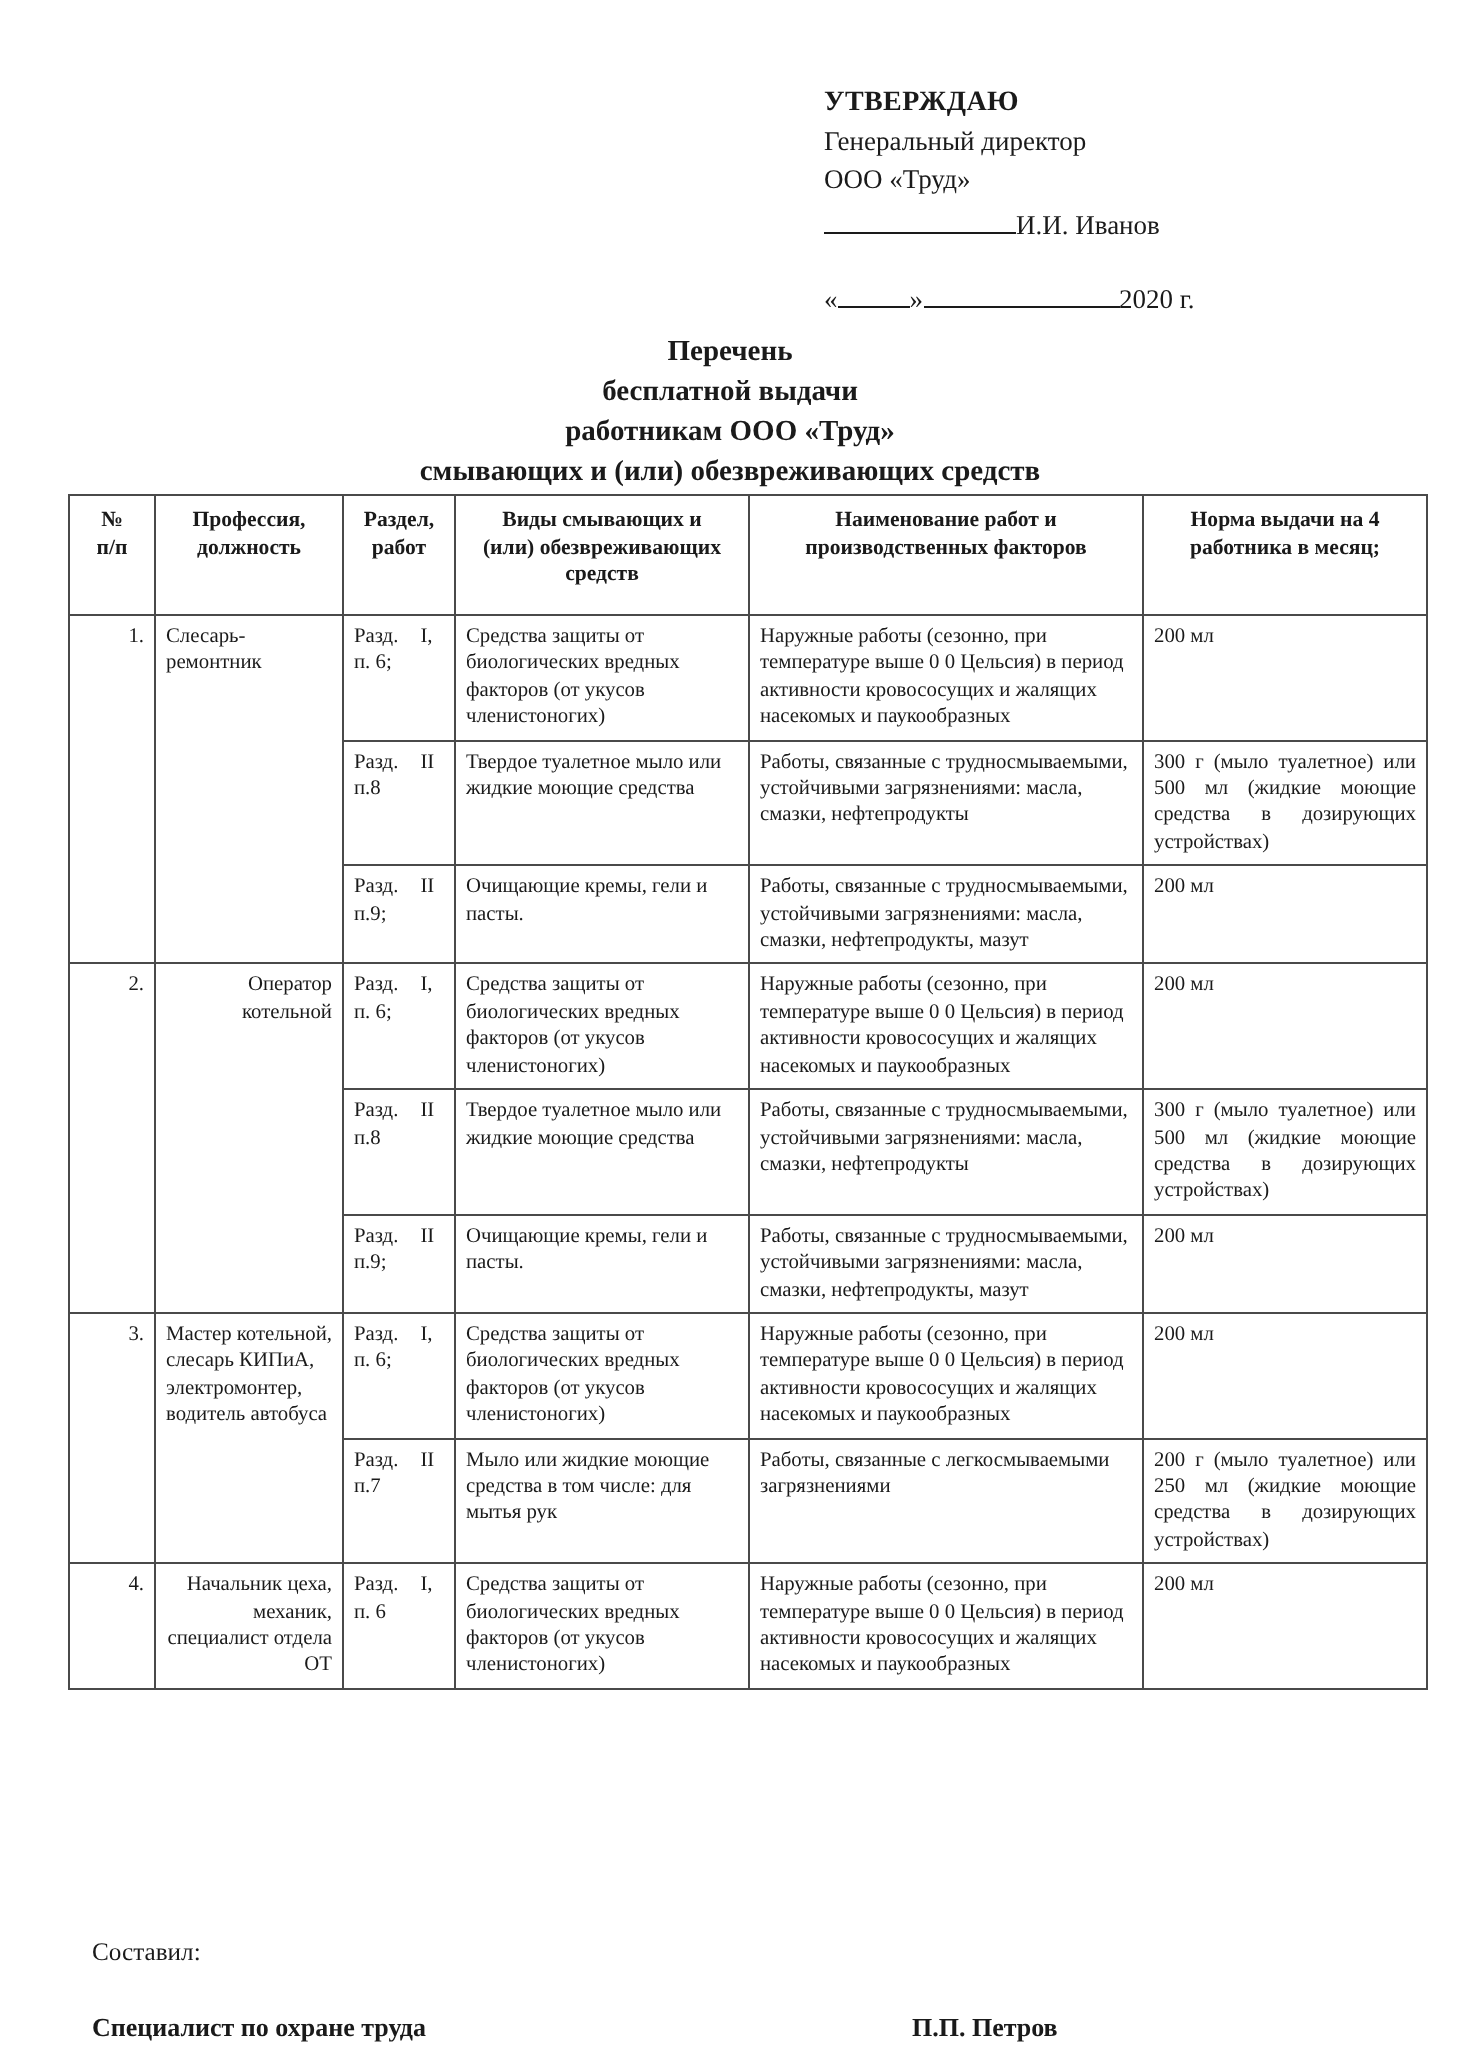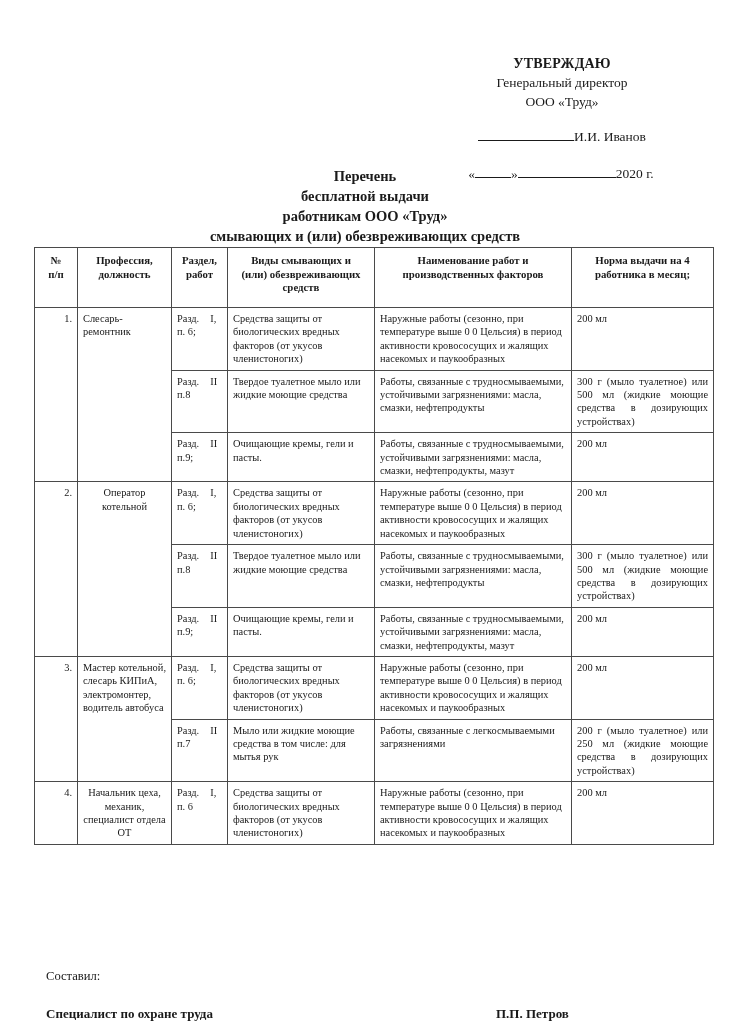--- a/index.html
+++ b/index.html
@@ -29,9 +29,9 @@
   .approval {
     position: absolute;
     right: 18px;
-    top: 54px;
+    top: 42px;
     width: 300px;
-    text-align: center;
+    text-align: left;
     font-size: 13.5px;
     line-height: 19px;
   }

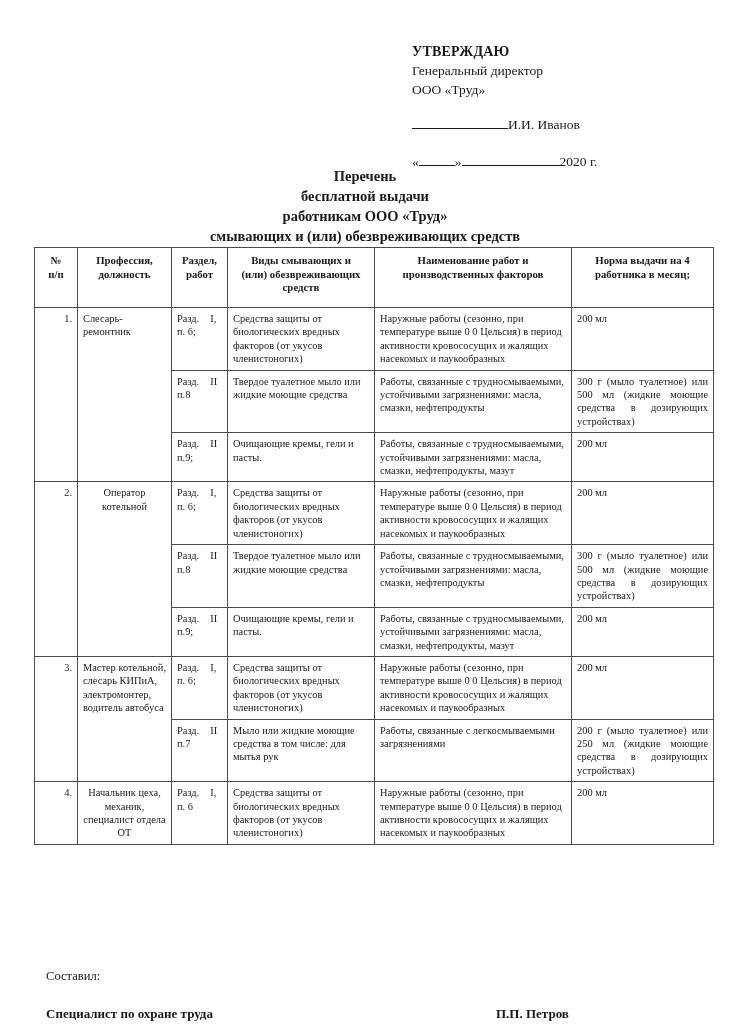--- a/index.html
+++ b/index.html
@@ -42,7 +42,7 @@
   }
   .approval .ln { white-space: nowrap; }
   .approval .sig {
-    margin-top: 16px;
+    margin-top: 4px;
     white-space: nowrap;
   }
   .approval .ul {

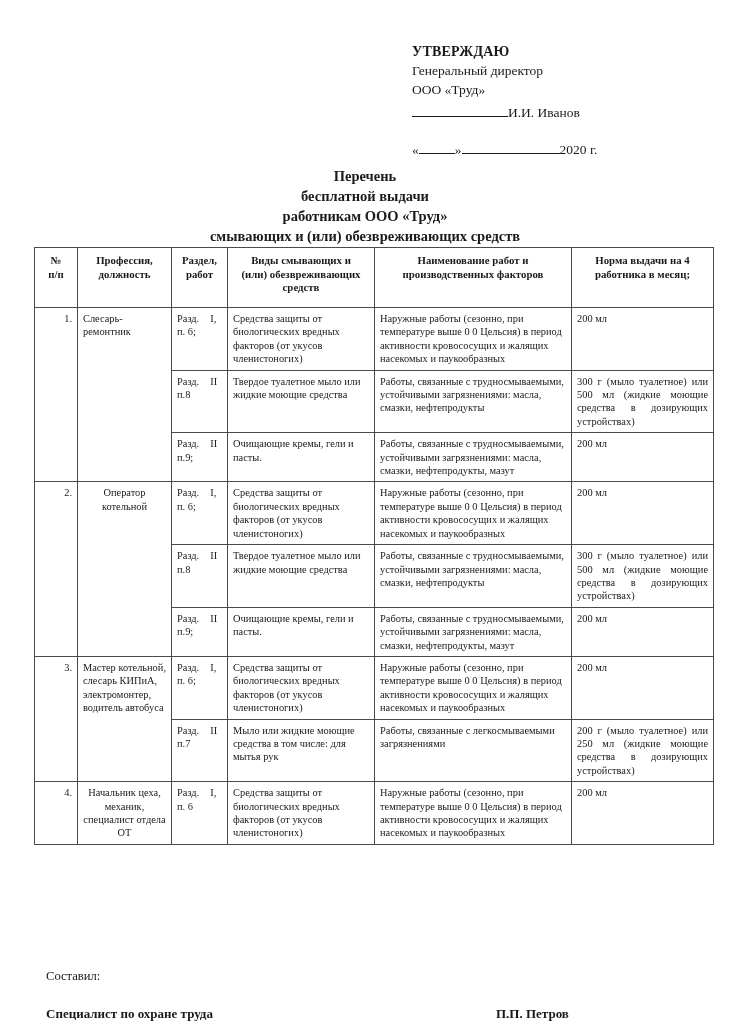--- a/index.html
+++ b/index.html
@@ -121,7 +121,7 @@
     text-align: right;
     padding-right: 8px;
   }
-  td.prof-center { text-align: center; }
+  td.prof-center { text-align: right; }
   td.prof-left { text-align: left; margin-top: 16px; }
   td.justify { text-align: justify; margin-left: 28px; }
   .razd {

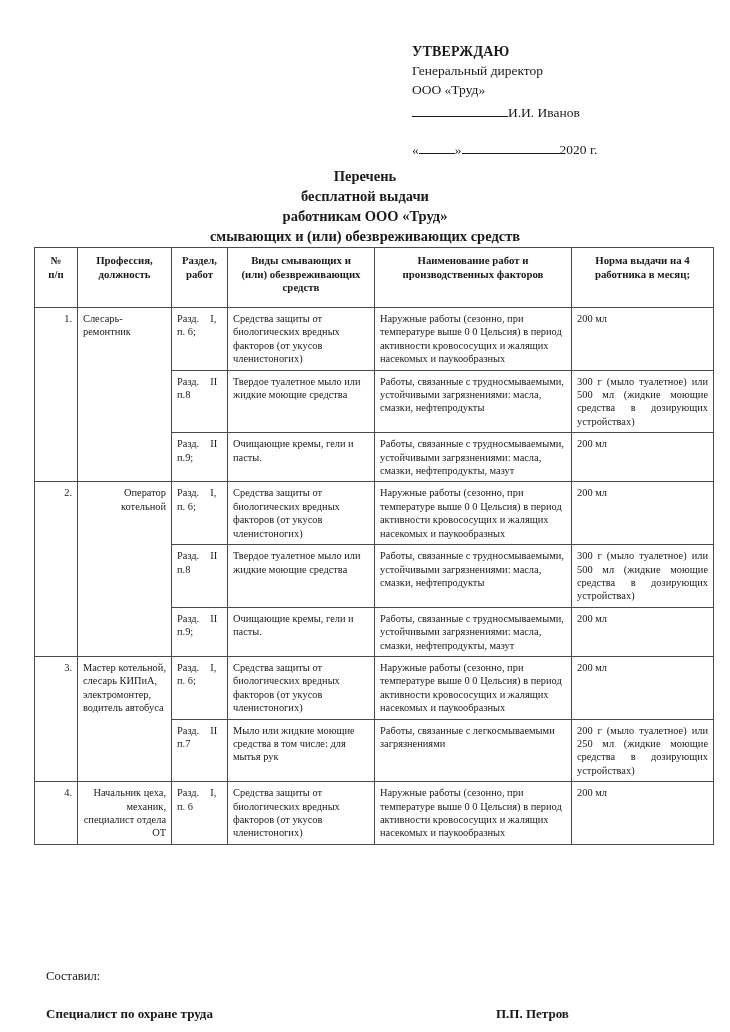--- a/index.html
+++ b/index.html
@@ -146,7 +146,6 @@
     justify-content: flex-start;
     font-weight: bold;
     font-size: 13px;
-    gap: 40px;
   }
   .footer .sigrow .who { width: 410px; }
   .footer .sigrow .name { }

